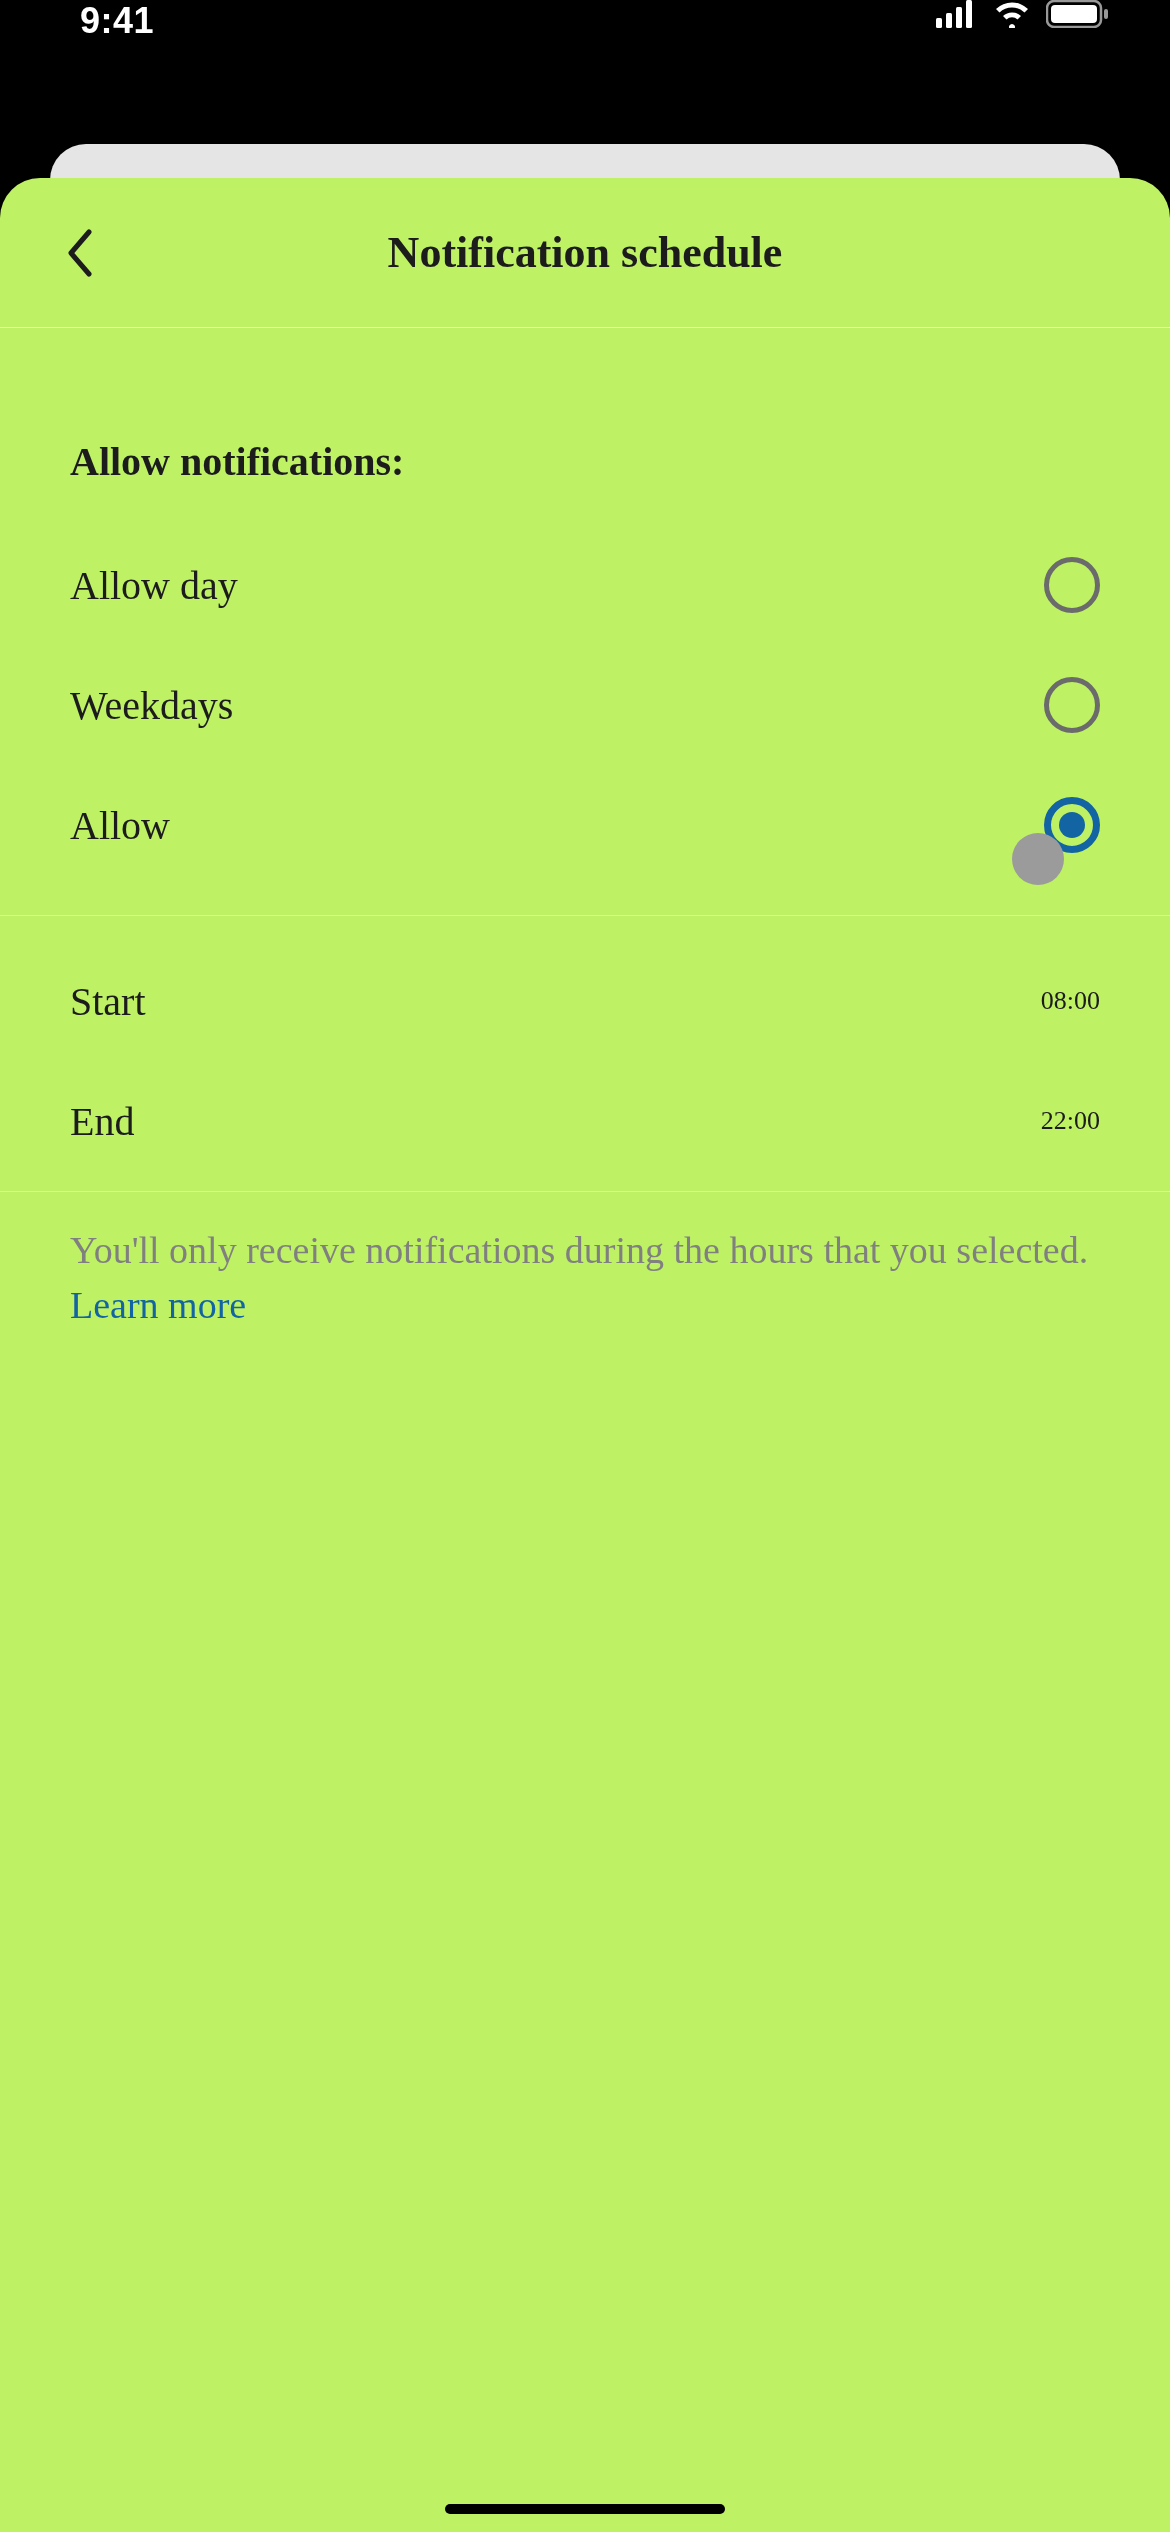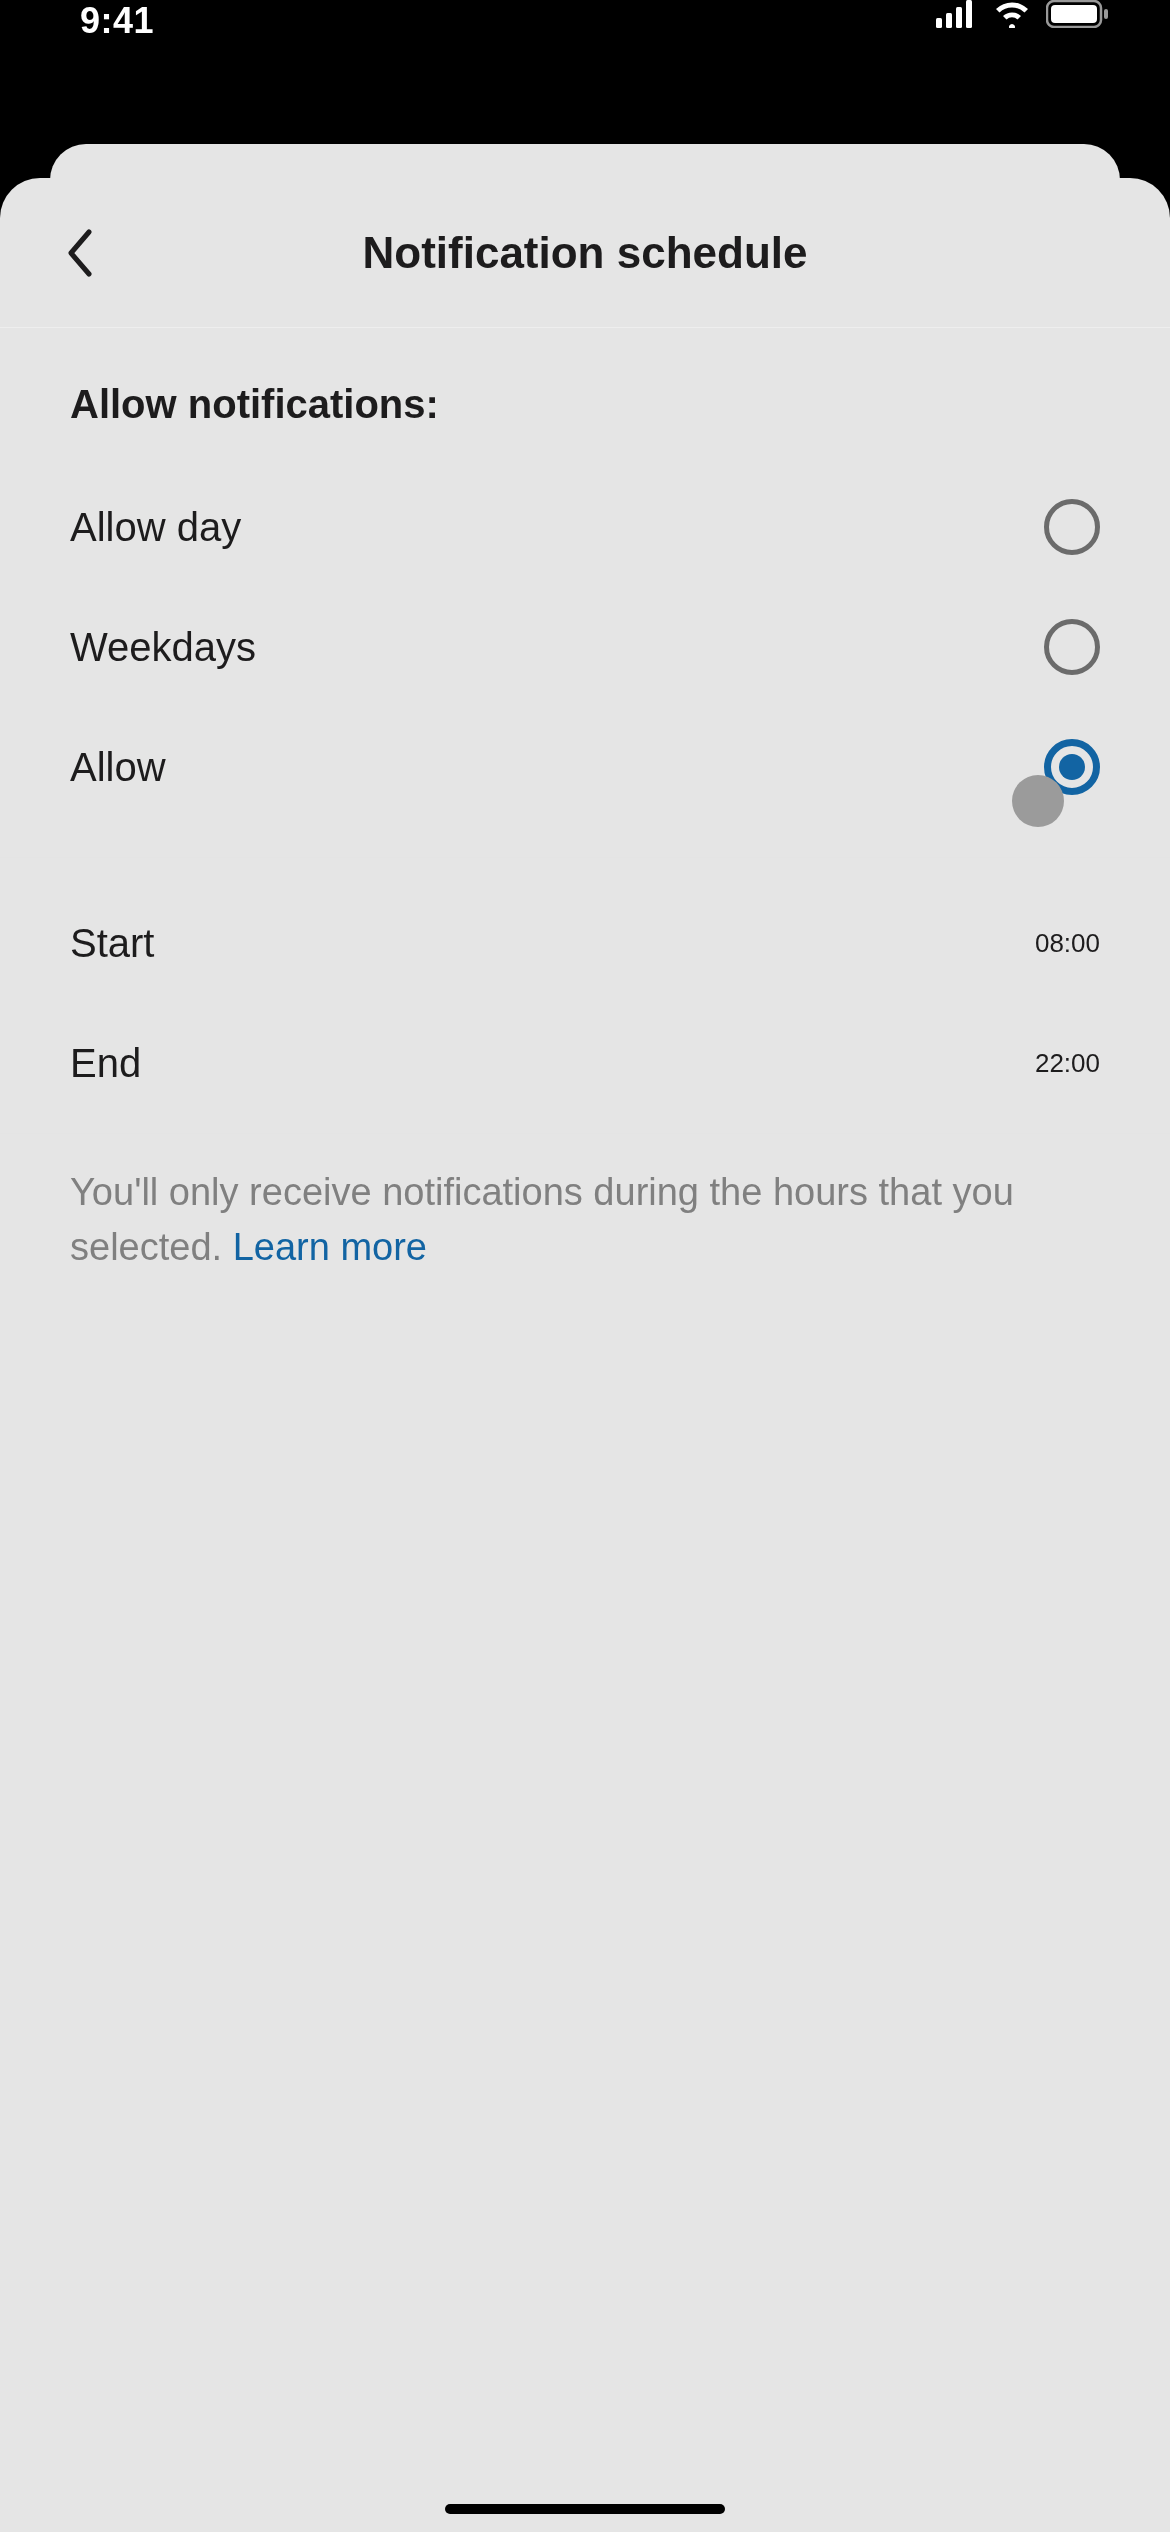--- a/index.html
+++ b/index.html
@@ -58,10 +58,11 @@
       left: 0;
       right: 0;
       bottom: 0;
-      background: #e5e5e5;
+      background: #bef264;
       border-radius: 40px 40px 0 0;
       z-index: 2;
       overflow: hidden;
+      font-family: Liberation Serif, serif;
     }
 
     .nav-header {

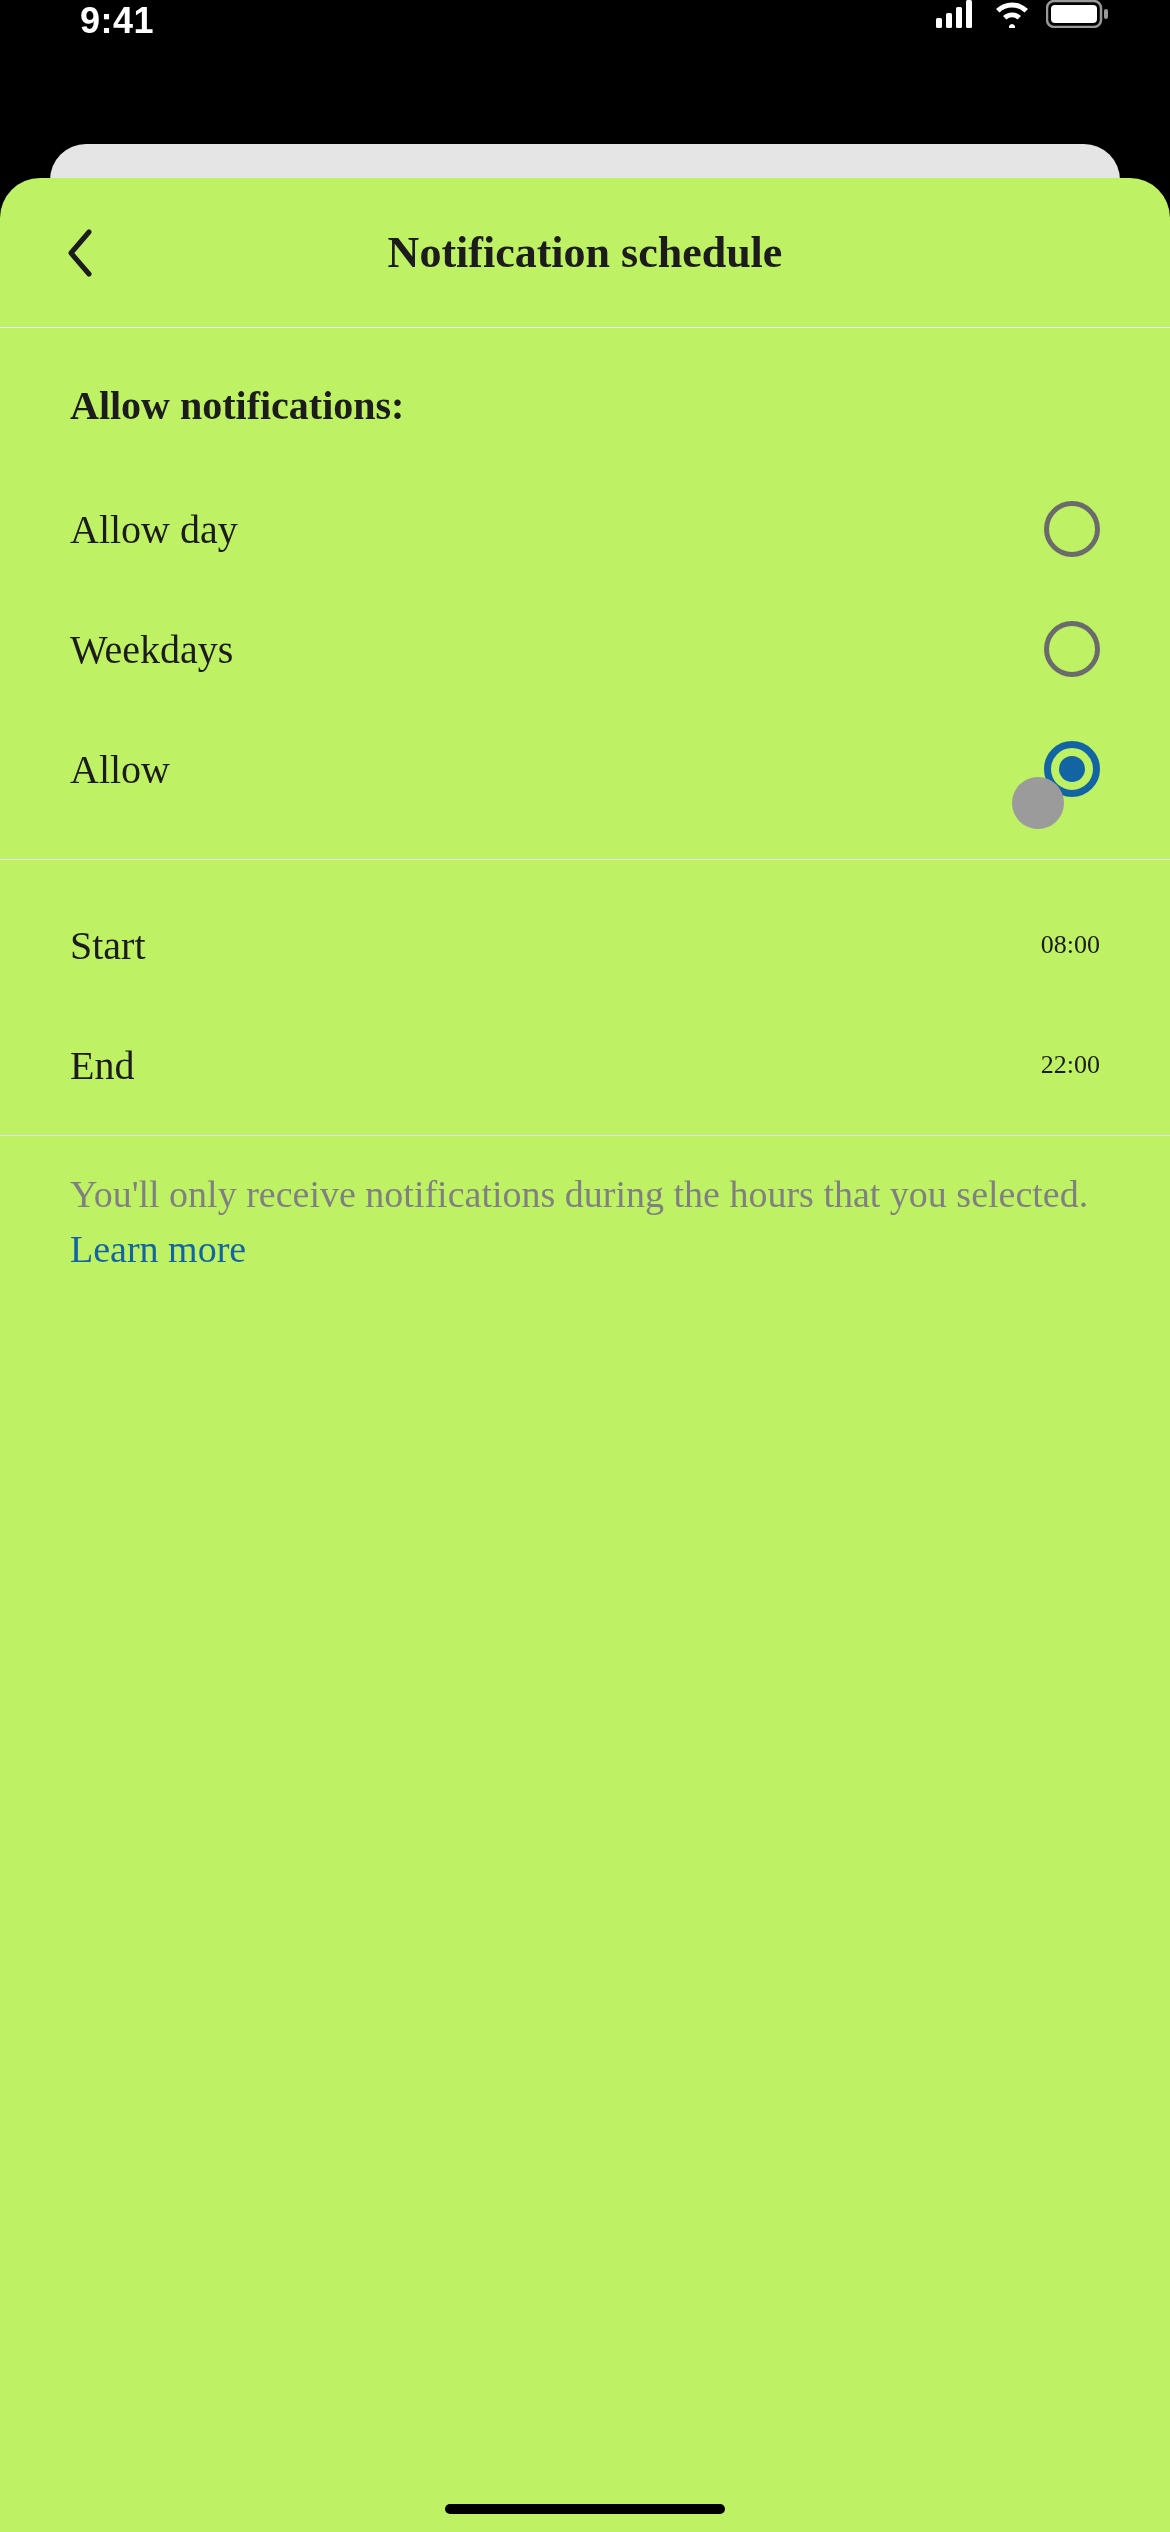--- a/index.html
+++ b/index.html
@@ -98,7 +98,7 @@
       font-size: 40px;
       font-weight: 700;
       color: #1d1c1d;
-      margin-top: 54px;
+      margin-top: 110px;
       margin-bottom: 40px;
     }
 

